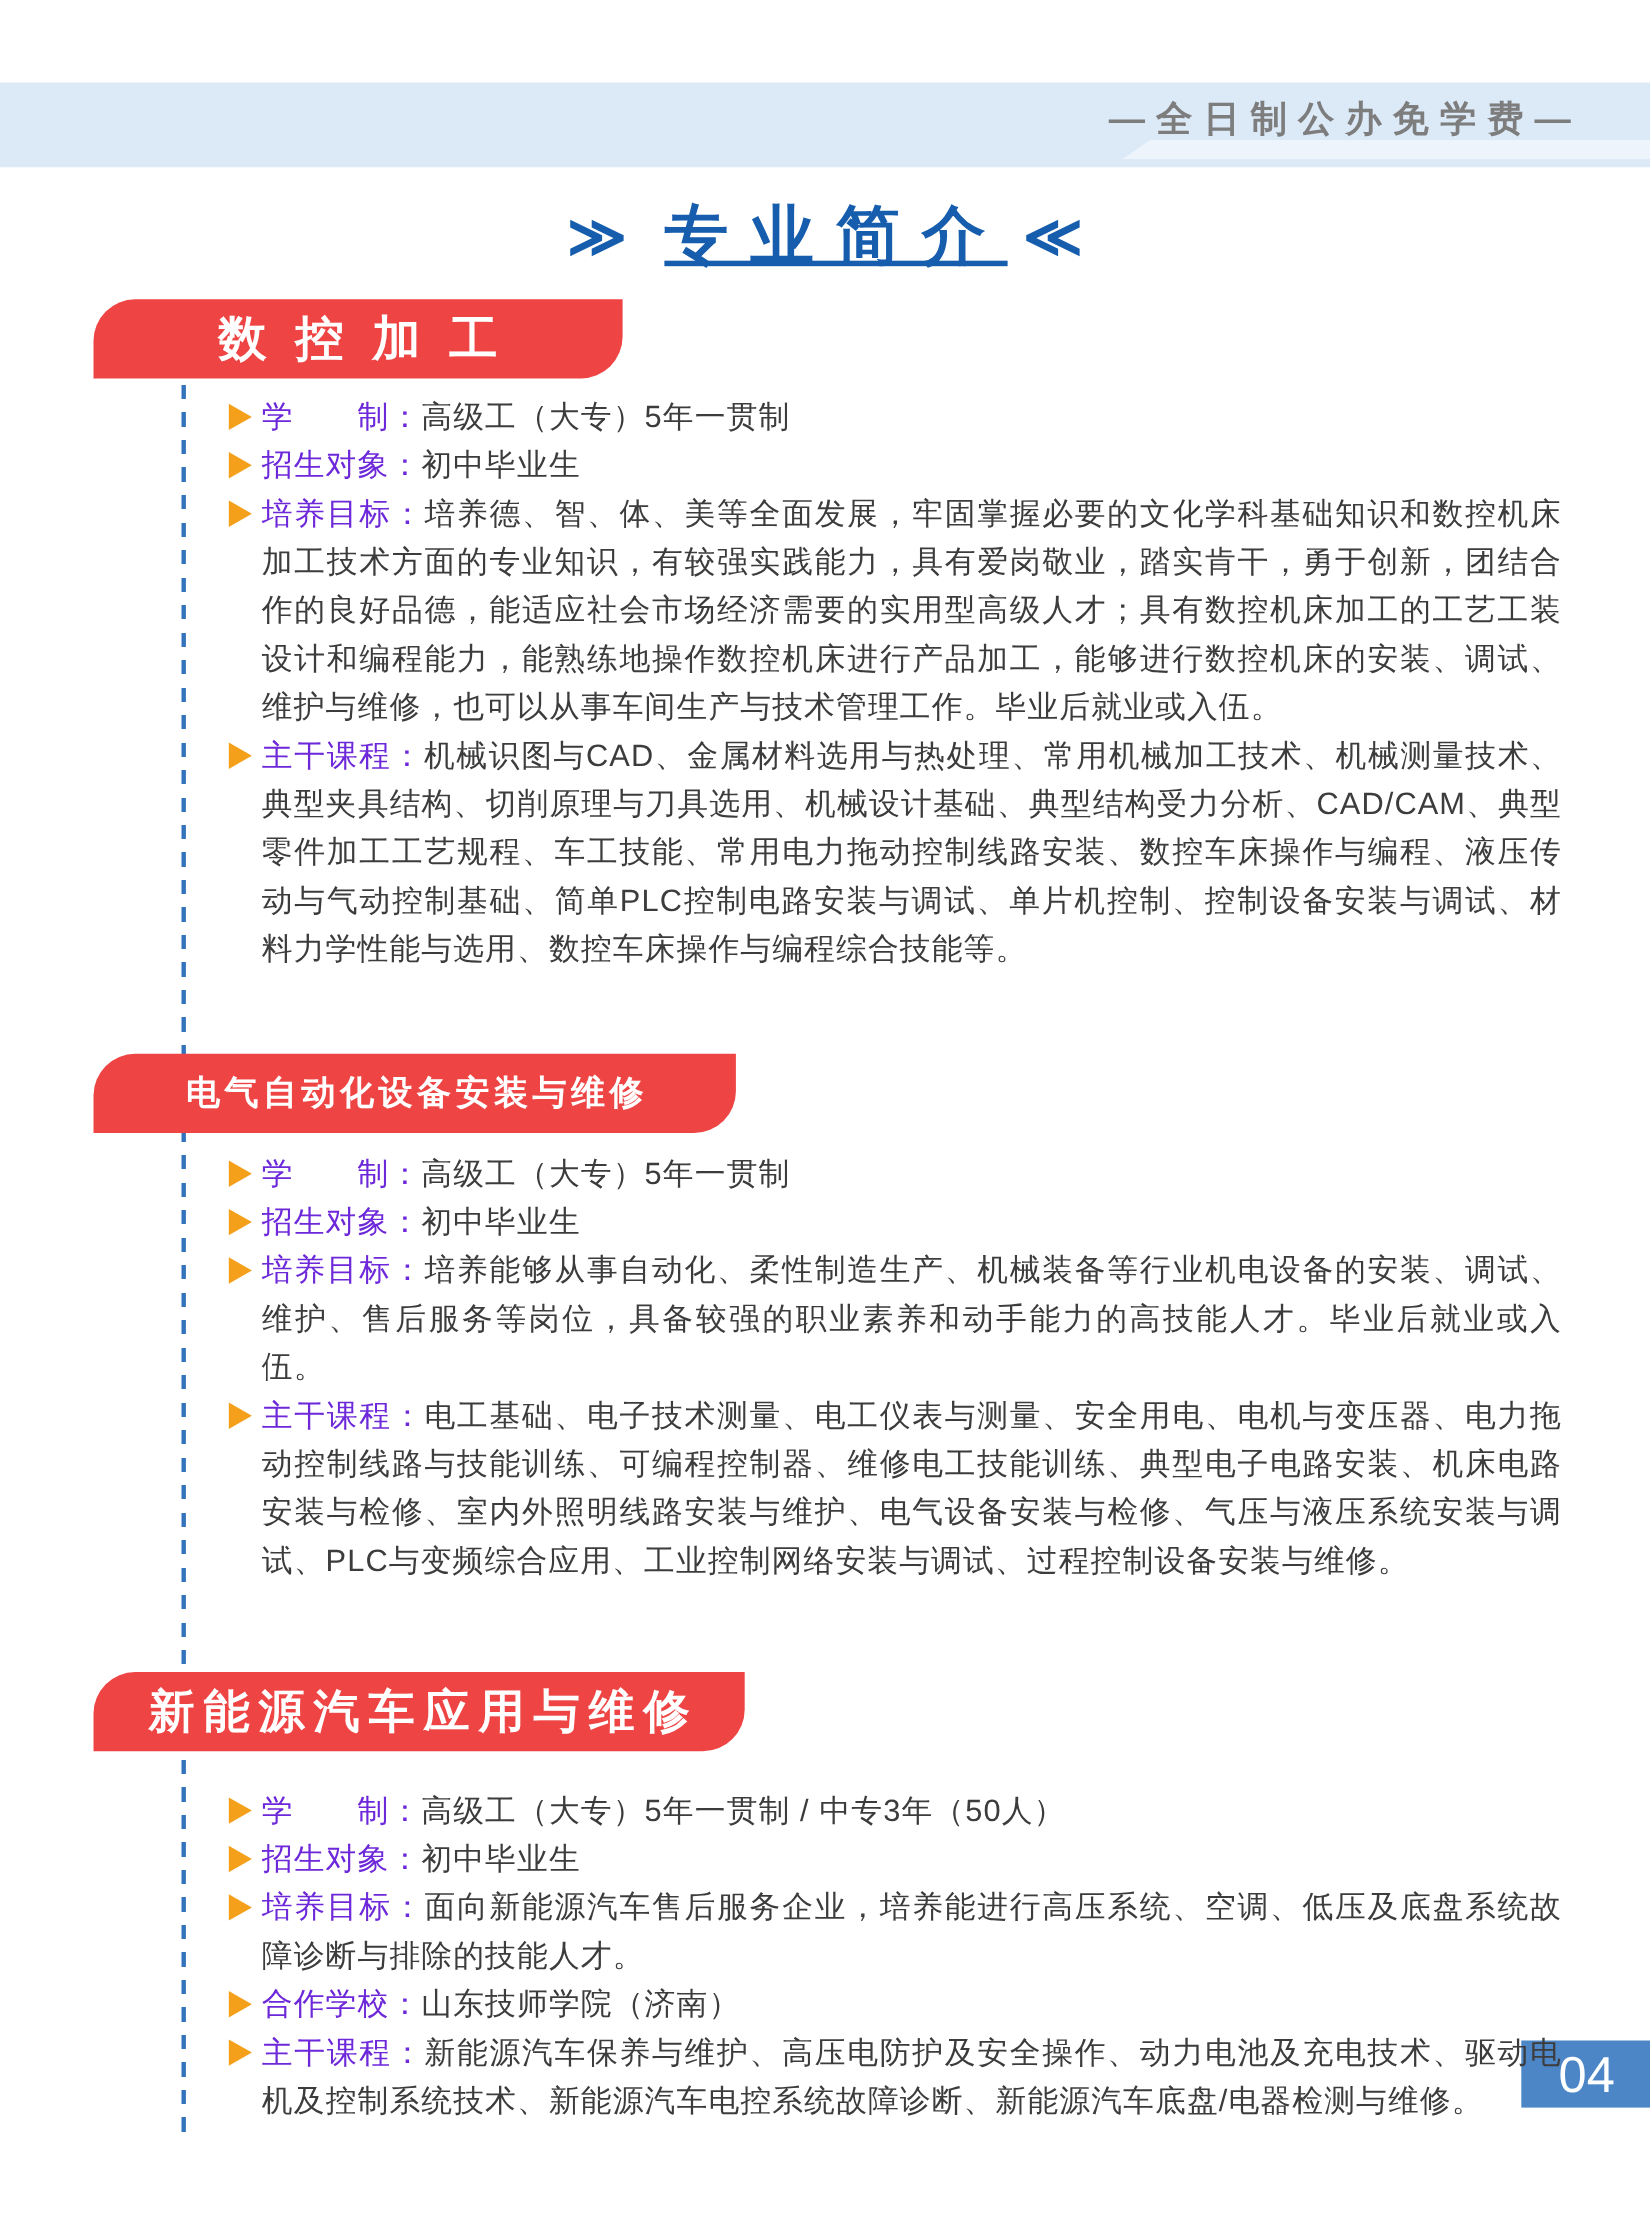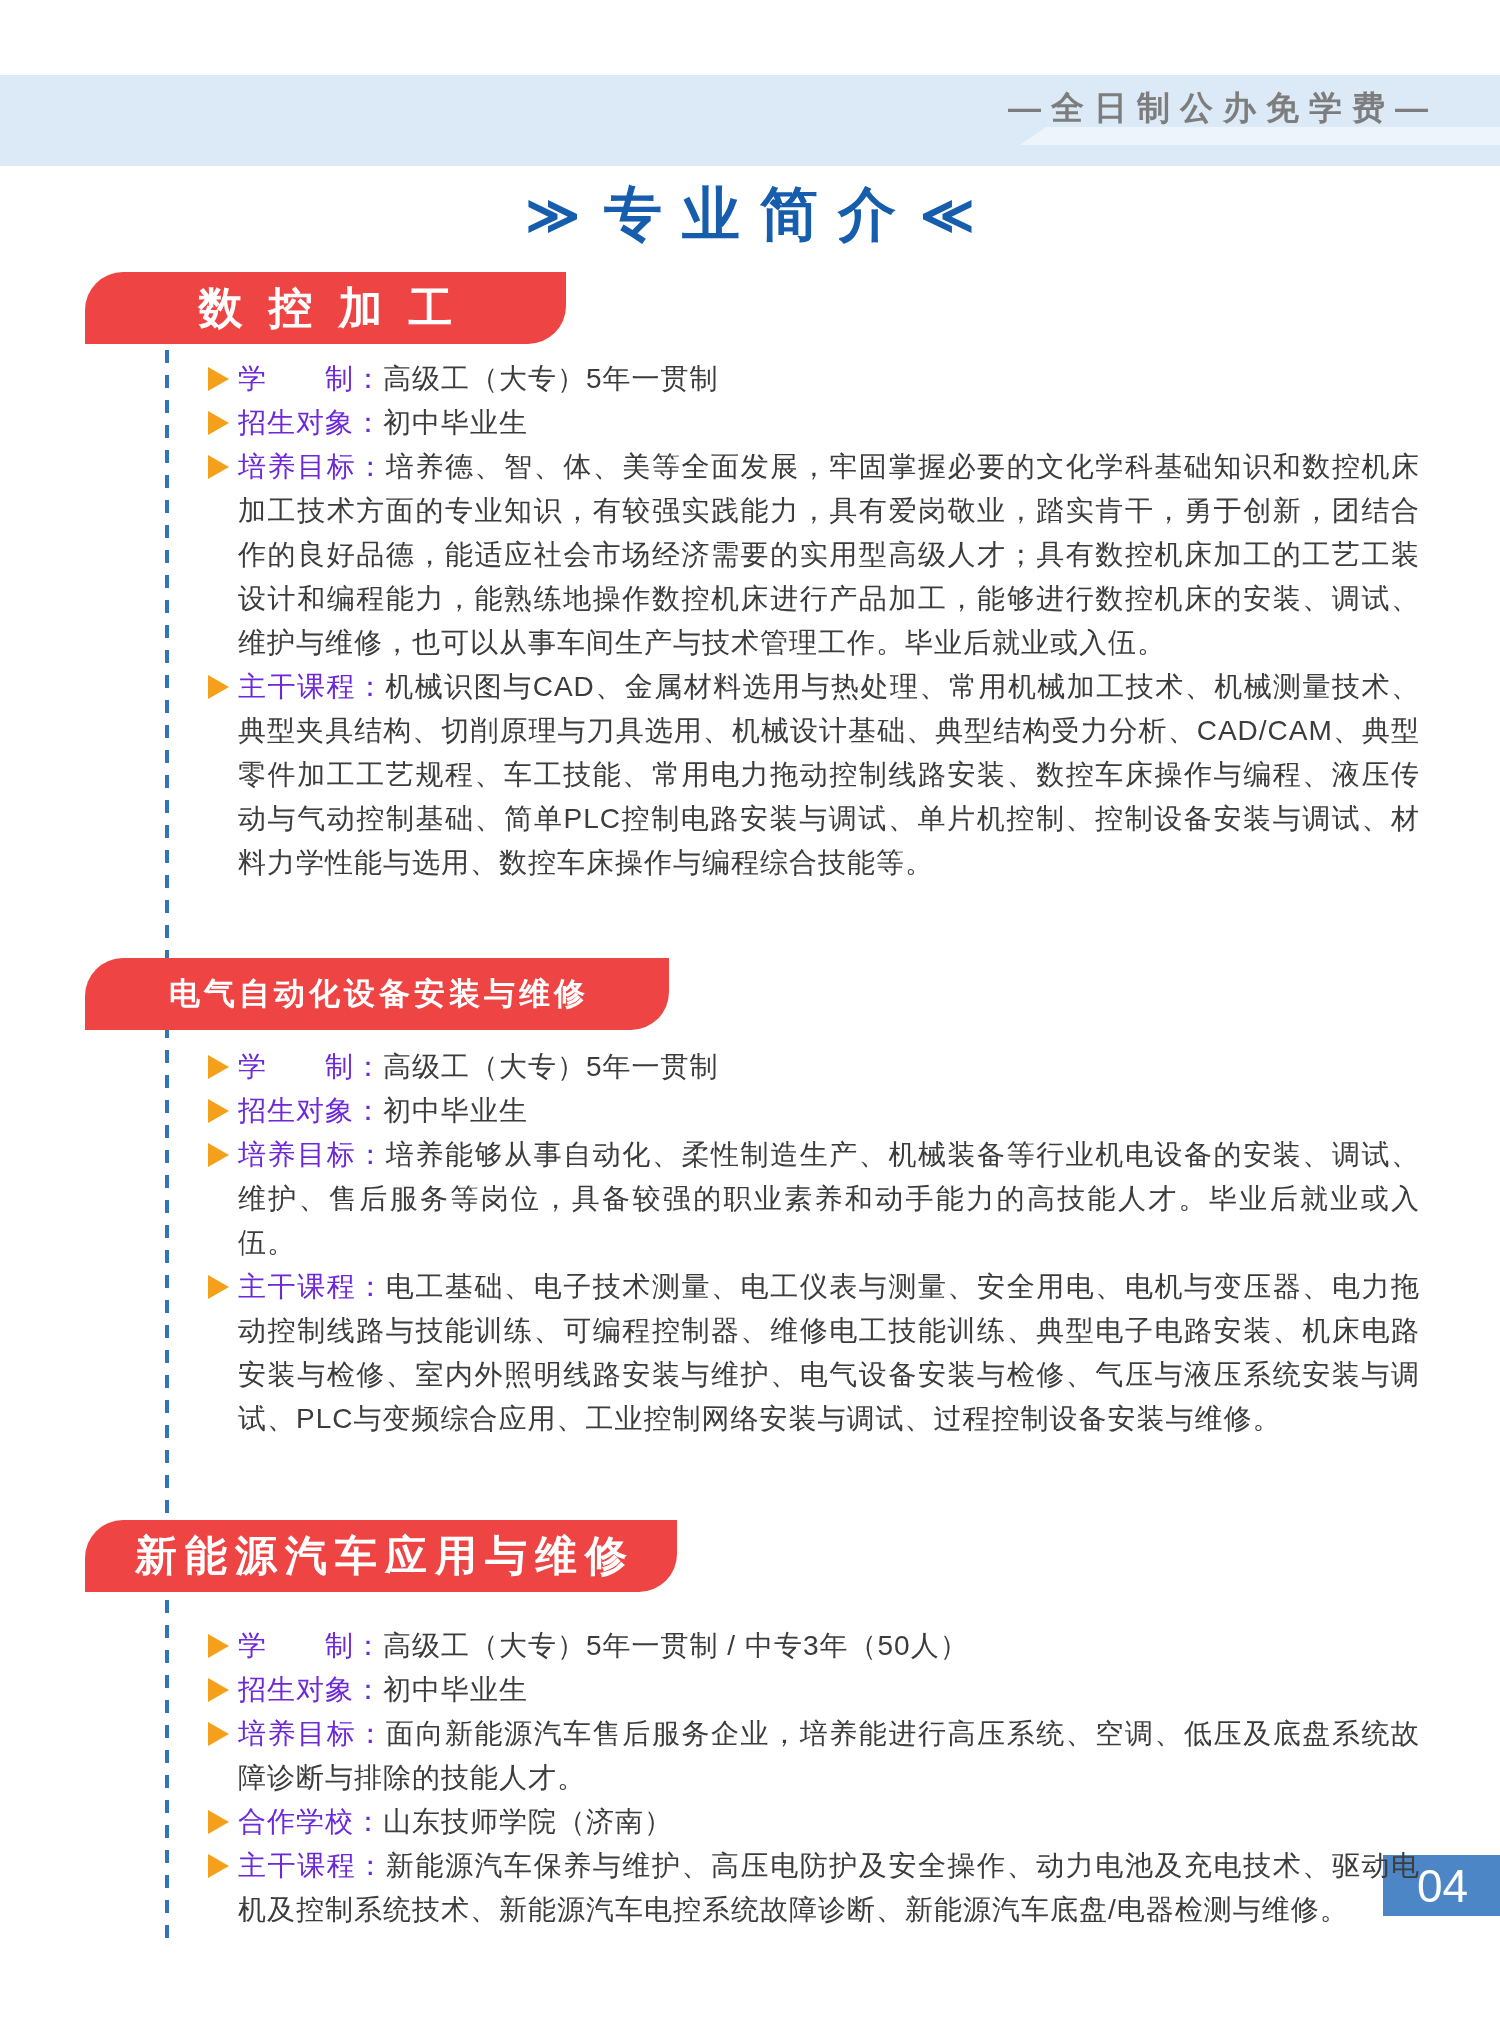--- a/index.html
+++ b/index.html
@@ -7,7 +7,7 @@
         font-family:"Liberation Sans","DejaVu Sans",sans-serif;}
 
   
-  .topband{position:absolute;left:0;top:75px;width:1500px;height:91px;background:#dce9f7;}
+  .topband{position:absolute;left:0;top:75px;width:1500px;height:77px;background:#dce9f7;}
   .topband-text{position:absolute;right:62px;top:11px;font-size:33px;letter-spacing:10px;
         color:#7d7d7d;font-weight:bold;white-space:nowrap;}
   .topband-strip{position:absolute;right:0;top:52px;width:480px;height:18px;background:#edf4fb;

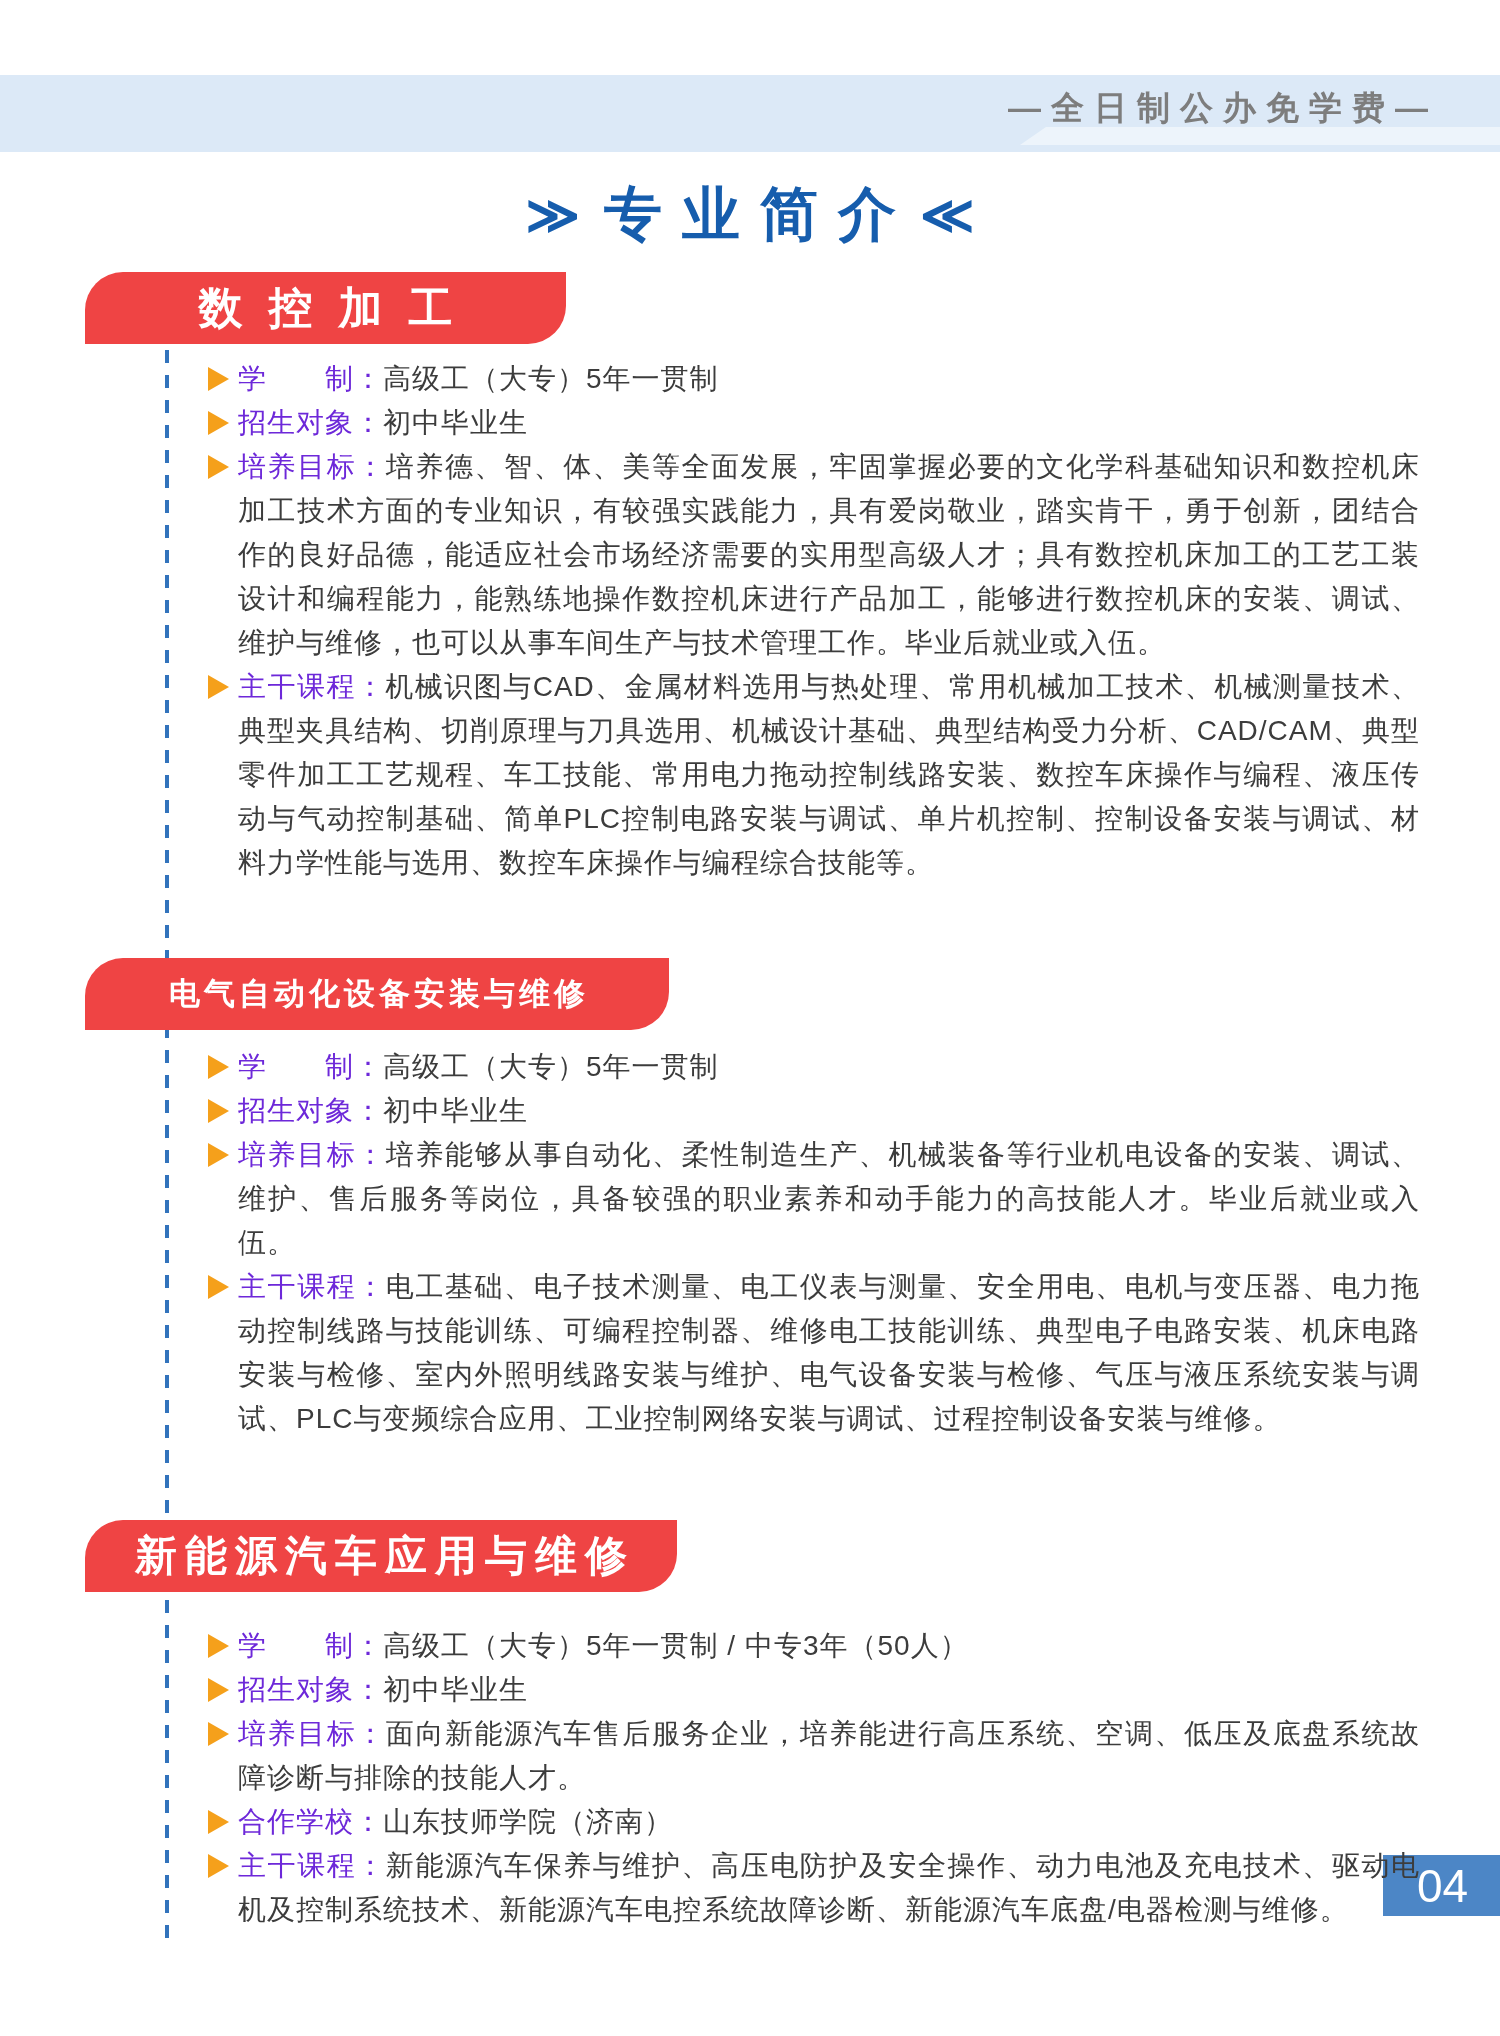--- a/index.html
+++ b/index.html
@@ -18,7 +18,7 @@
         align-items:center;justify-content:center;color:#165dad;
         font-family:"Liberation Serif","DejaVu Serif",serif;font-weight:bold;}
   .title-mark{font-size:52px;}
-  .title-text{font-size:58px;letter-spacing:20px;padding-left:20px;margin:0 4px;}
+  .title-text{font-size:58px;letter-spacing:20px;padding-left:20px;margin:0 14px;text-decoration:underline;}
 
   
   .dashline{position:absolute;left:165px;top:350px;width:4px;height:1600px;z-index:1;

